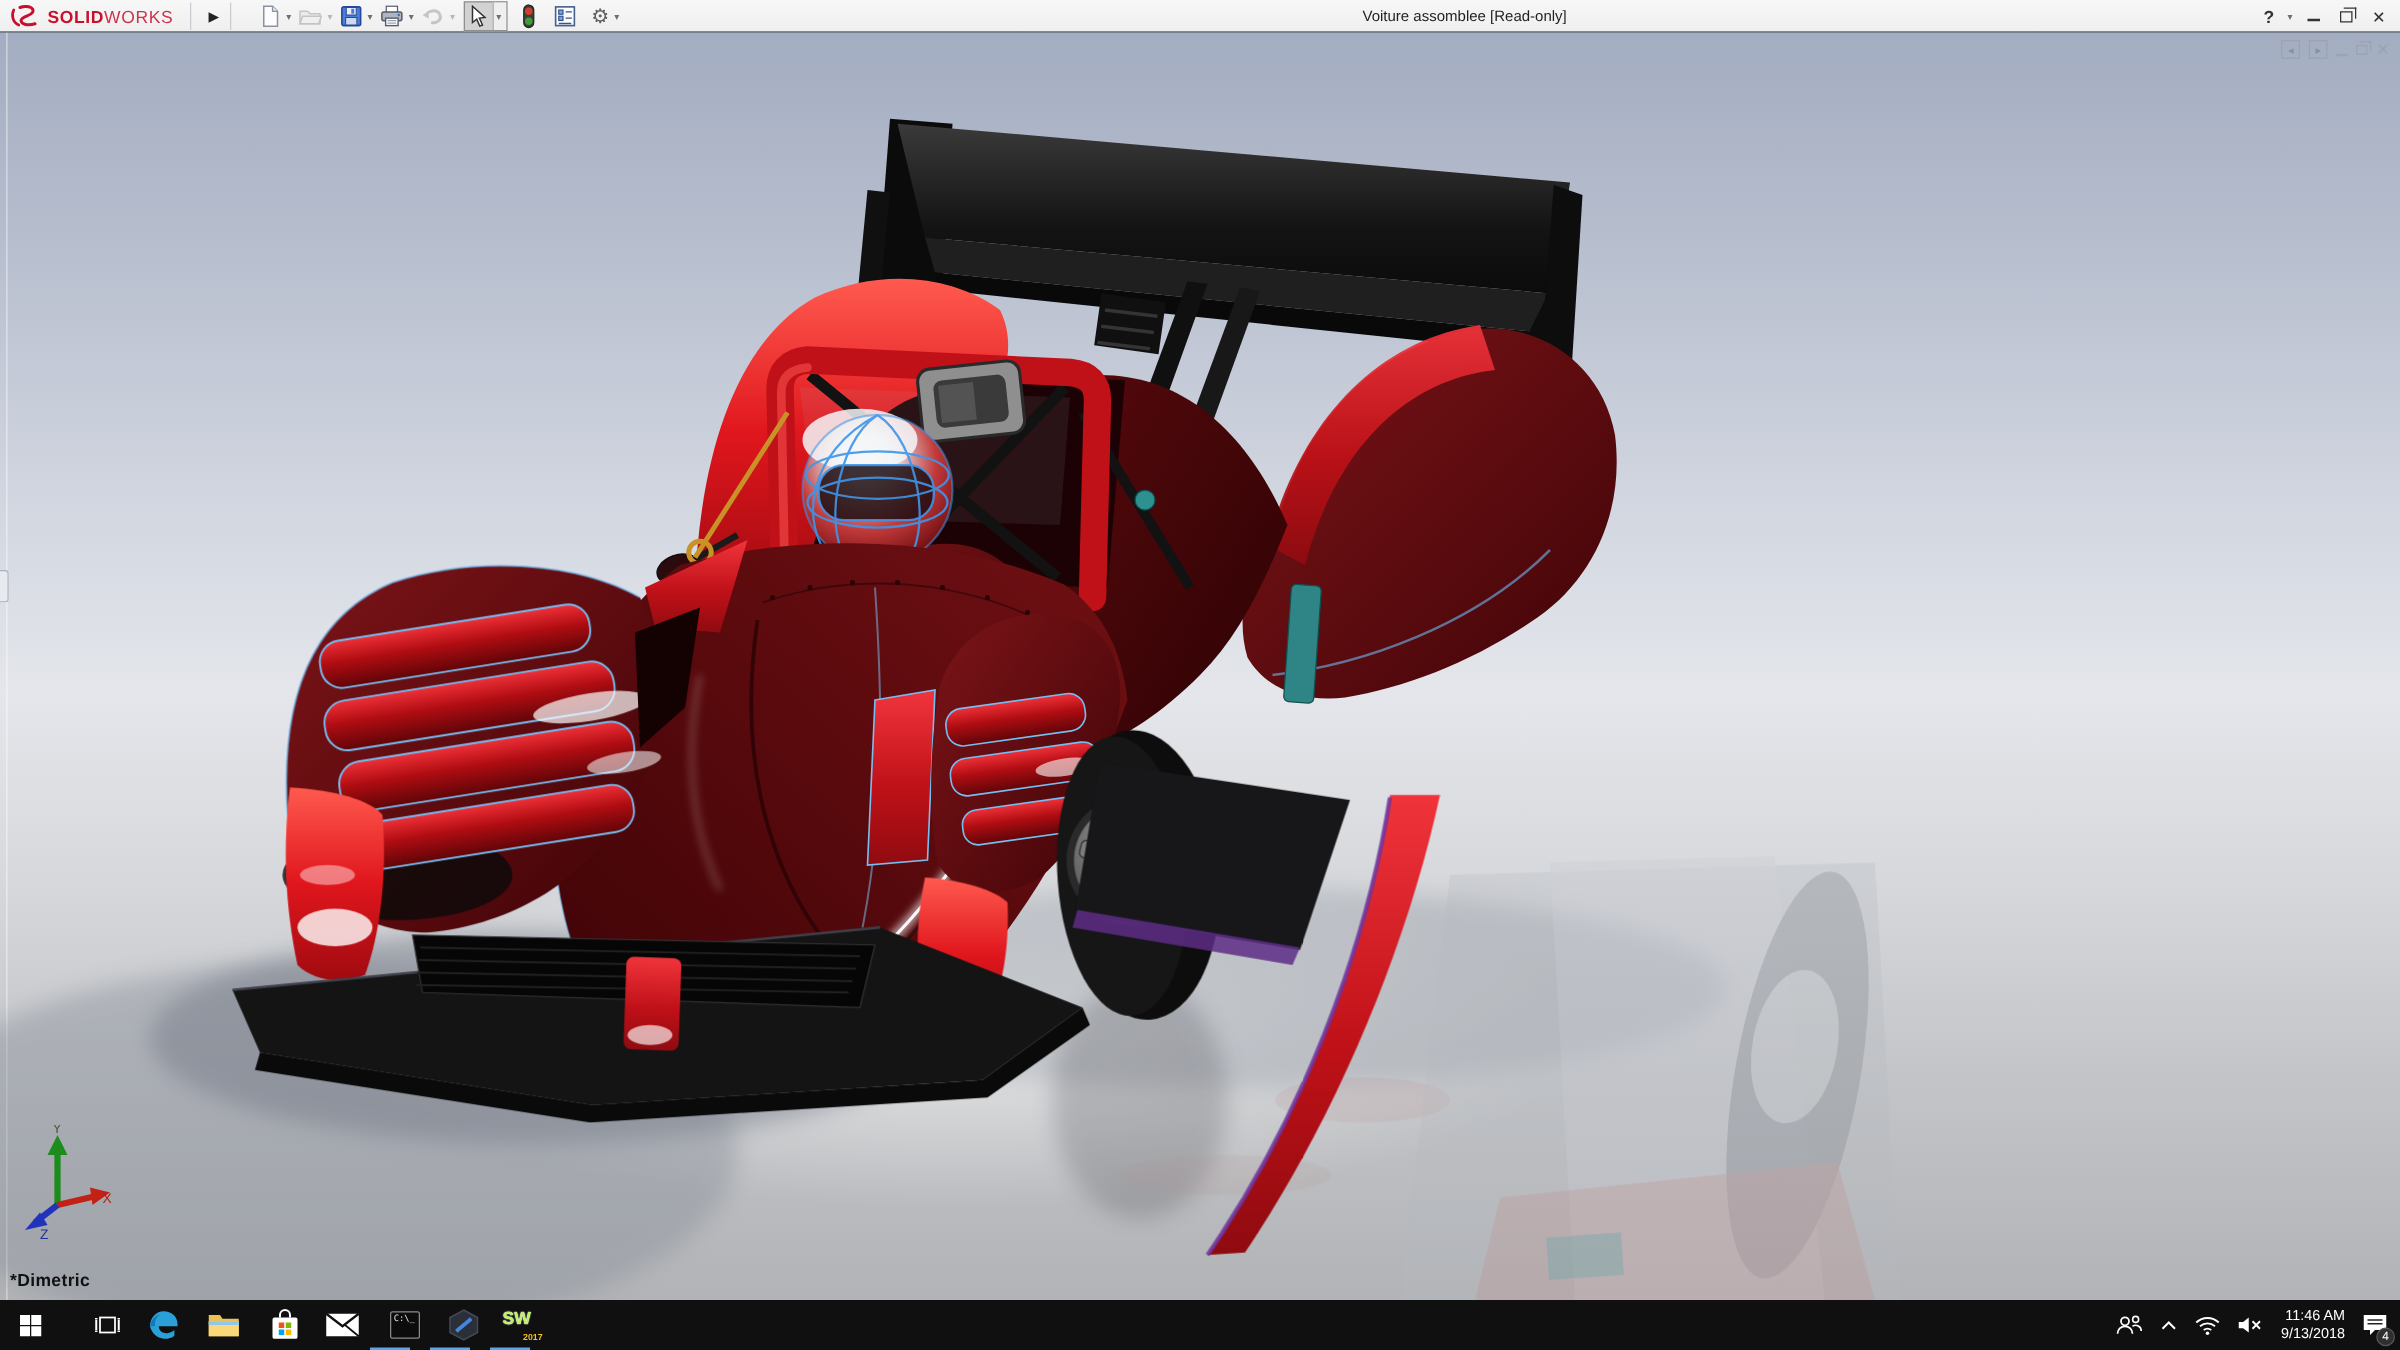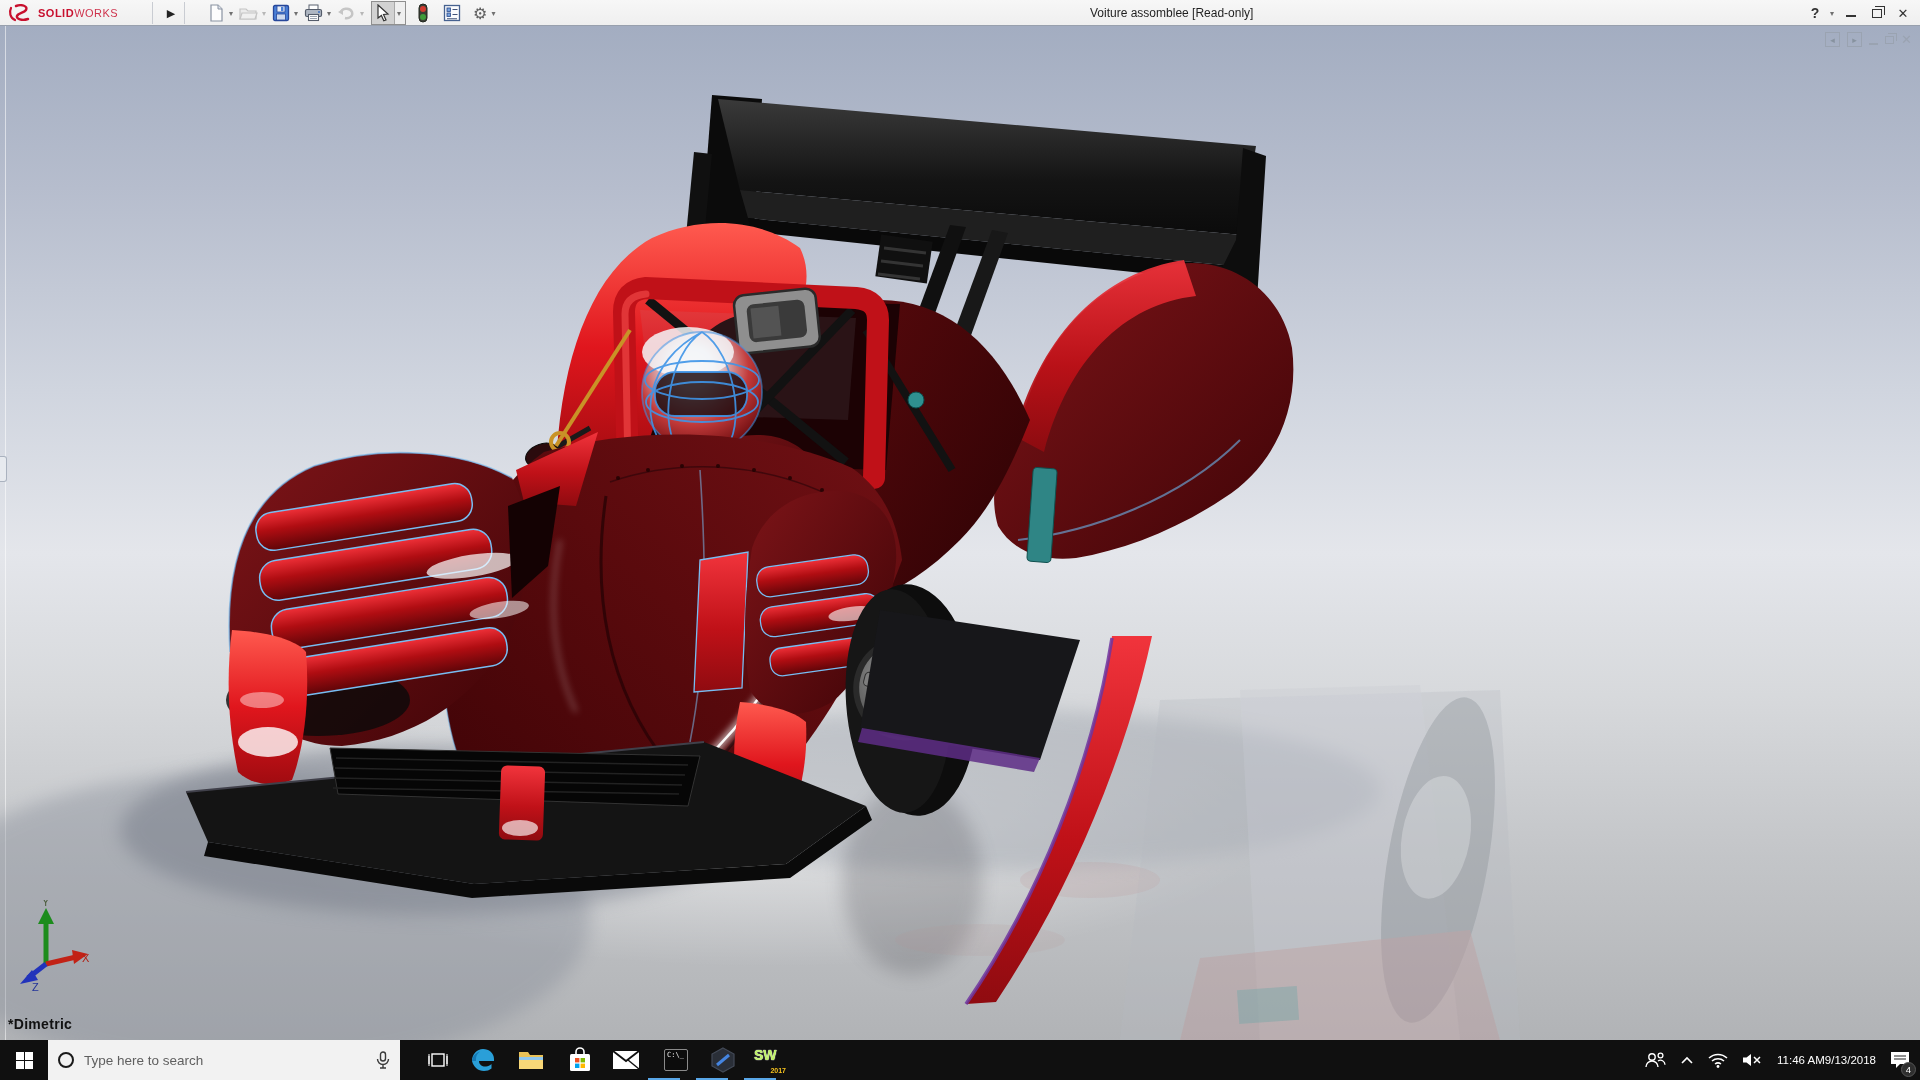--- a/index.html
+++ b/index.html
@@ -11,7 +11,7 @@
   .brand { position:absolute; left:8px; top:3px; height:20px; display:flex; align-items:center; }
   .brand-glyph { width:26px; height:18px; position:relative; margin-right:4px; }
   .brand-glyph svg { display:block; }
-  .brand-text { font-size:11px; letter-spacing:.5px; color:#c8102e; }
+  .brand-text { font-size:14px; letter-spacing:.5px; color:#c8102e; }
   .brand-bold { font-weight:bold; }
   .brand-light { font-weight:normal; opacity:.85; }
   .tb-sep { position:absolute; top:2px; width:1px; height:22px; background:#c9ccd2; }

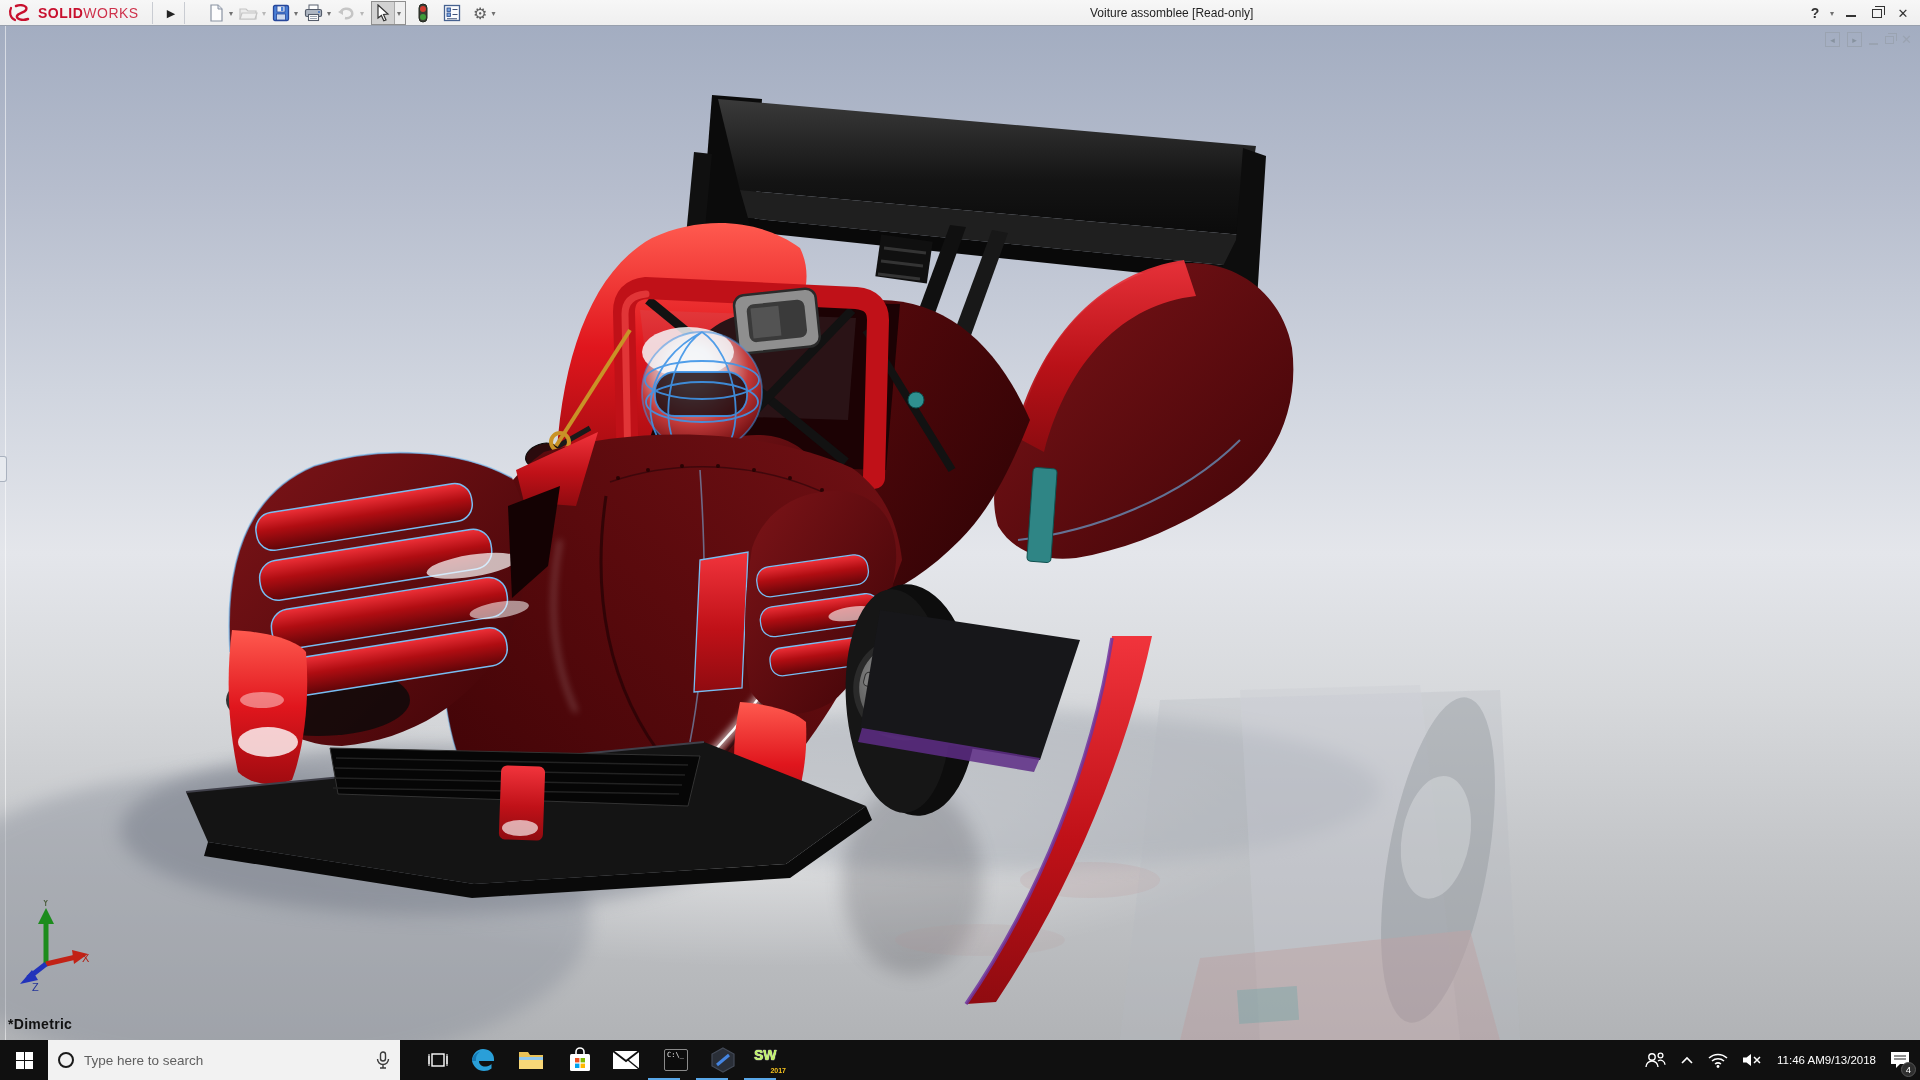--- a/index.html
+++ b/index.html
@@ -459,14 +459,6 @@
           <span></span>
         </span>
     </div>
-    <div class="search-box">
-      <span class="cortana-ring"></span>
-      <input class="search-input" placeholder="Type here to search" style="">
-      <svg width="14" height="18" viewBox="0 0 14 18">
-          <rect x="4.5" y="1" width="5" height="9" rx="2.5" fill="none" stroke="#3a3a3a" stroke-width="1.4"></rect>
-          <path d="M1.5,8 a5.5,5.5 0 0 0 11,0 M7,13.5 V17 M4,17 h6" fill="none" stroke="#3a3a3a" stroke-width="1.4"></path>
-        </svg>
-    </div>
     <div class="tb-app">
       <svg width="20" height="16" viewBox="0 0 20 16">
           <rect x="4" y="2" width="12" height="12" fill="none" stroke="#fff" stroke-width="1.4"></rect>

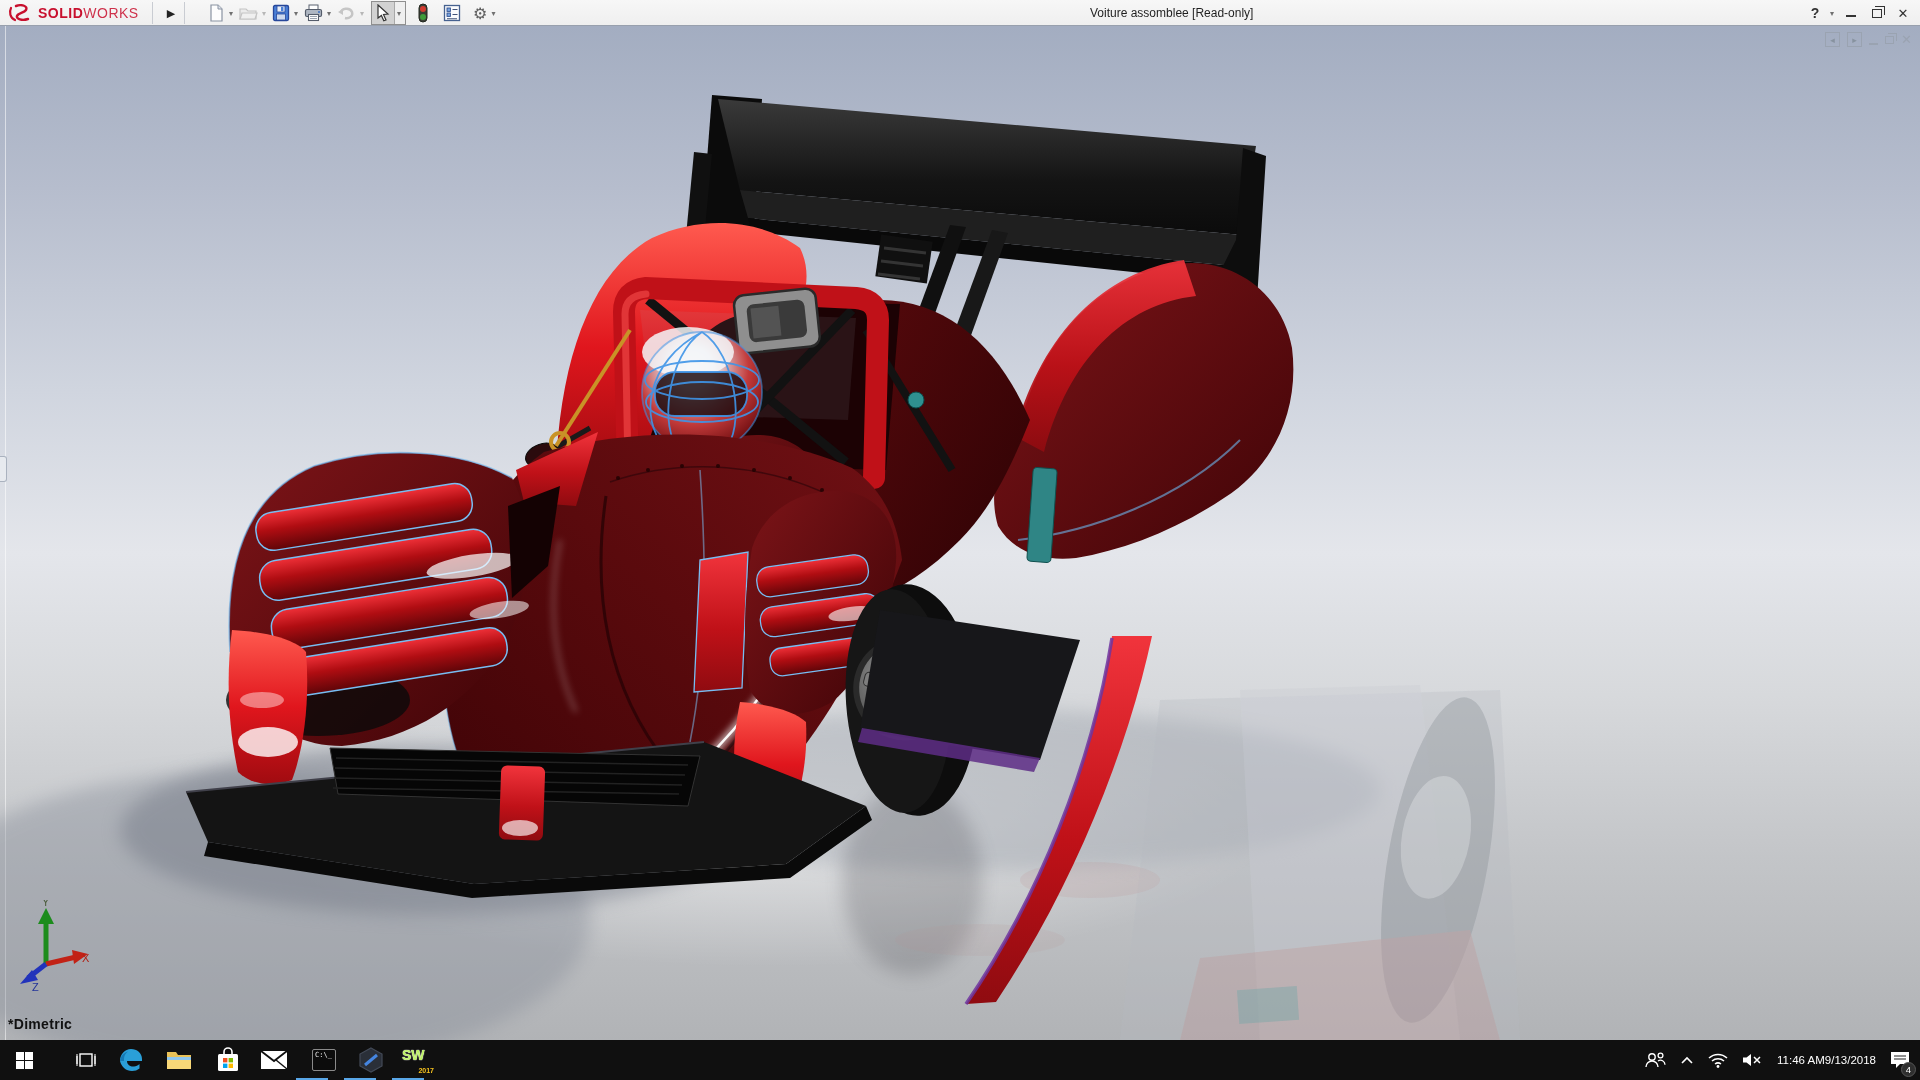--- a/index.html
+++ b/index.html
@@ -66,7 +66,7 @@
   .sw-letters { font-size:14px; font-weight:bold; color:#bef264; letter-spacing:0; text-shadow:0 0 1px #fff, 0 0 1px #fff; }
   .sw-year { position:absolute; right:-2px; bottom:0; font-size:7px; font-weight:bold; color:#f7c31e; }
   .tray { margin-left:auto; display:flex; align-items:center; }
-  .tray-btn { height:40px; display:flex; align-items:center; justify-content:center; padding:0 7px; }
+  .tray-btn { height:40px; display:flex; align-items:flex-end; justify-content:center; padding:0 7px;flex-direction:column; }
   .clock { text-align:right; color:#fff; font-size:11.5px; line-height:14px; padding:0 8px; }
   .action-center { position:relative; padding:0 10px 0 6px; }
   .ac-badge { position:absolute; right:4px; bottom:3px; width:15px; height:15px; border-radius:50%; background:#2f2f2f; border:1px solid #555; color:#fff; font-size:9.5px; display:flex; align-items:center; justify-content:center; }

